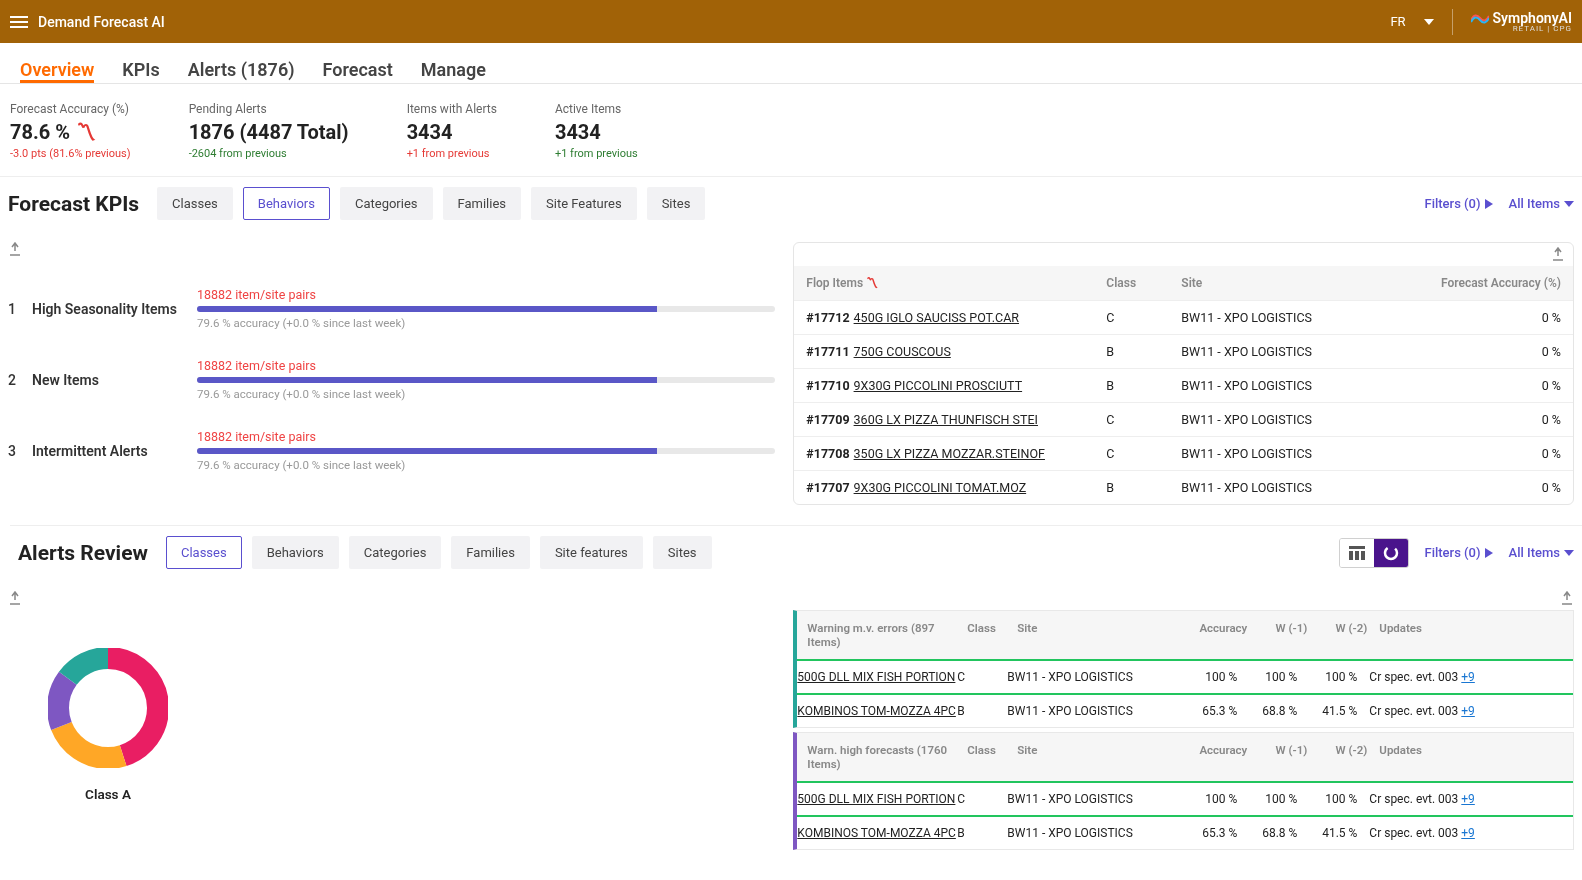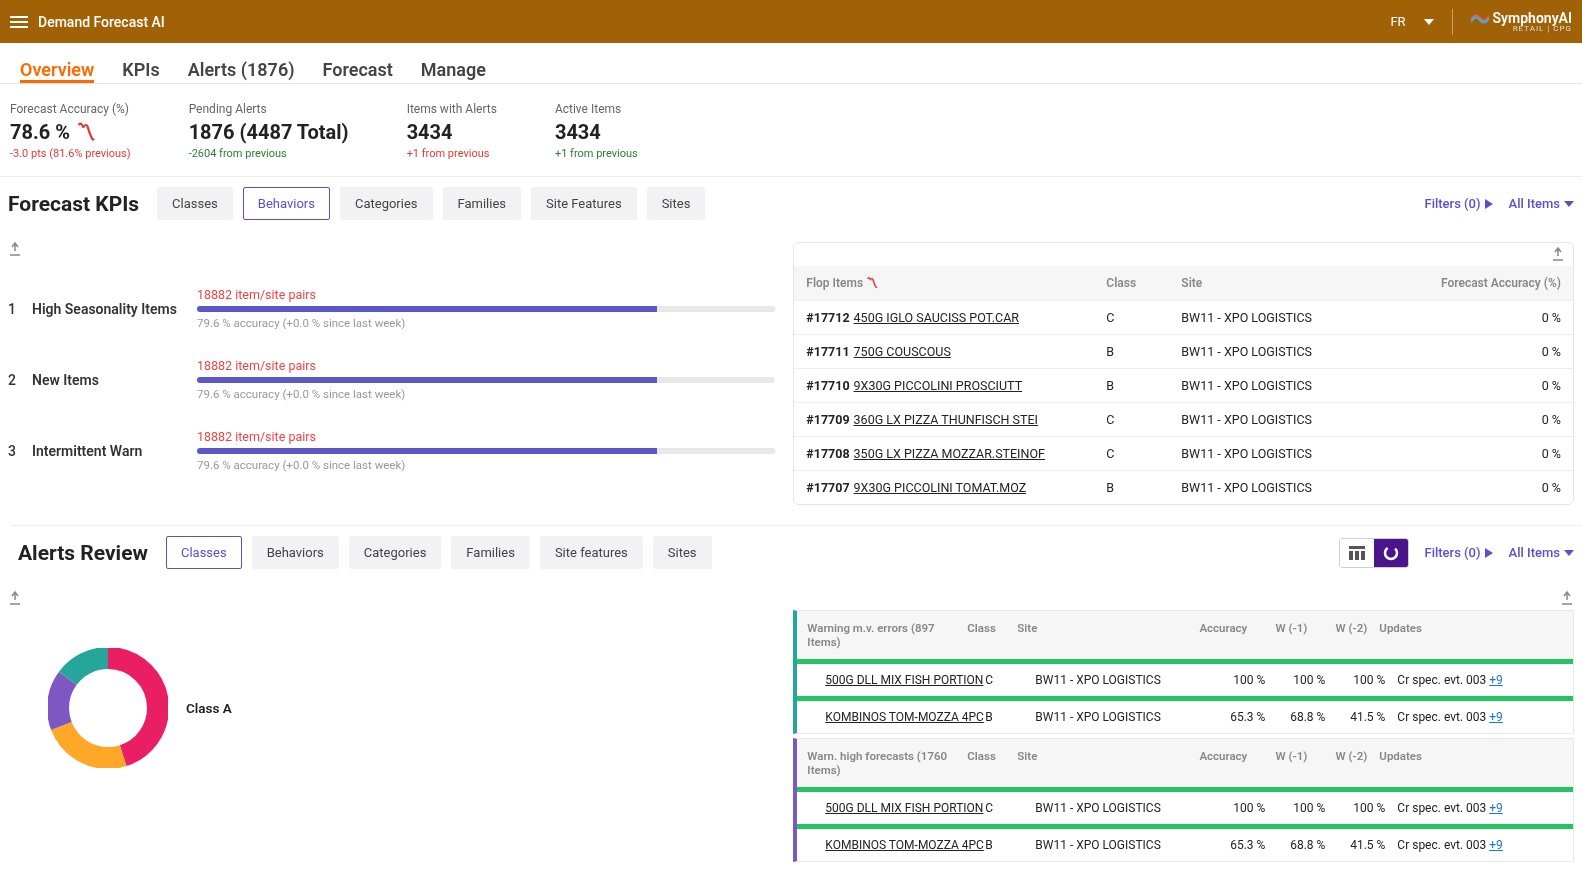--- a/index.html
+++ b/index.html
@@ -199,7 +199,7 @@
         </div>
         <div class="kpi-row">
           <div class="kpi-num">3</div>
-    <div class="kpi-name">Intermittent Warn</div>
+    <div class="kpi-name">Intermittent Alerts</div>
     <div class="kpi-bar-wrap">
       <div class="kpi-pairs">18882 item/site pairs</div>
       <div class="bar-bg">

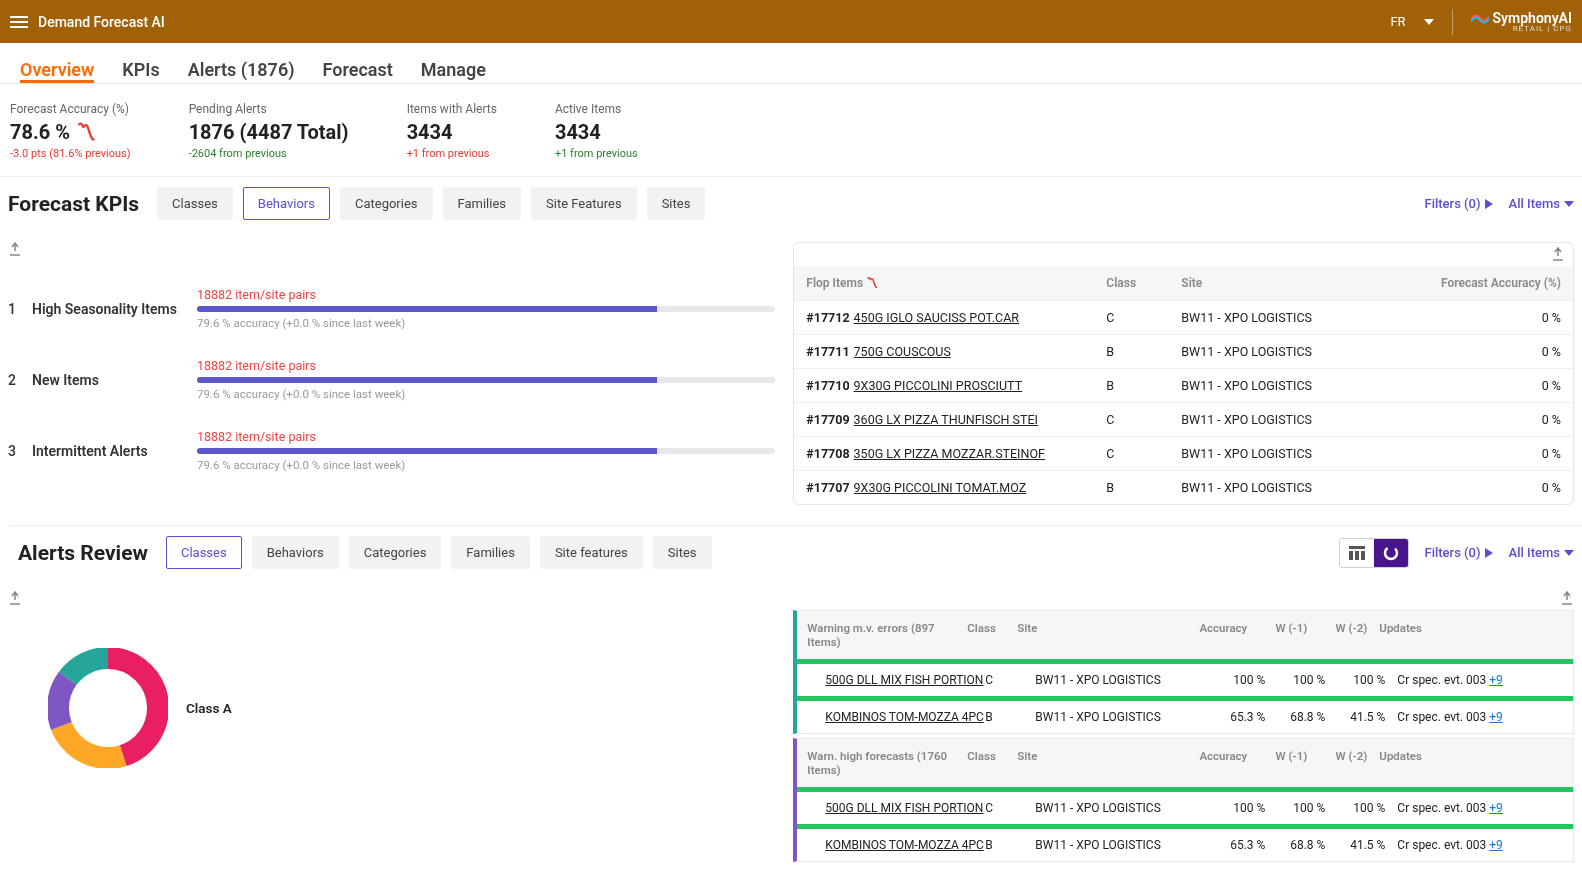--- a/index.html
+++ b/index.html
@@ -62,7 +62,7 @@
 .alert-group{border:1px solid #e8e8e8;border-left:4px solid #26a69a;margin-bottom:4px}
 .alert-group.purple{border-left-color:#7e57c2}
 .ag-head{display:flex;background:#f6f6f6;padding:10px 10px;font-size:11.5px;color:#888;font-weight:600}
-.ag-row{display:flex;padding:9px 28px;border-top:5px solid #22c55e;font-size:12px;align-items:center}
+.ag-row{display:flex;padding:9px 0;border-top:2px solid #22c55e;font-size:12px;align-items:center}
 .ac-warn{flex:0 0 160px}
 .ac-class{flex:0 0 50px}
 .ac-site{flex:0 0 170px}

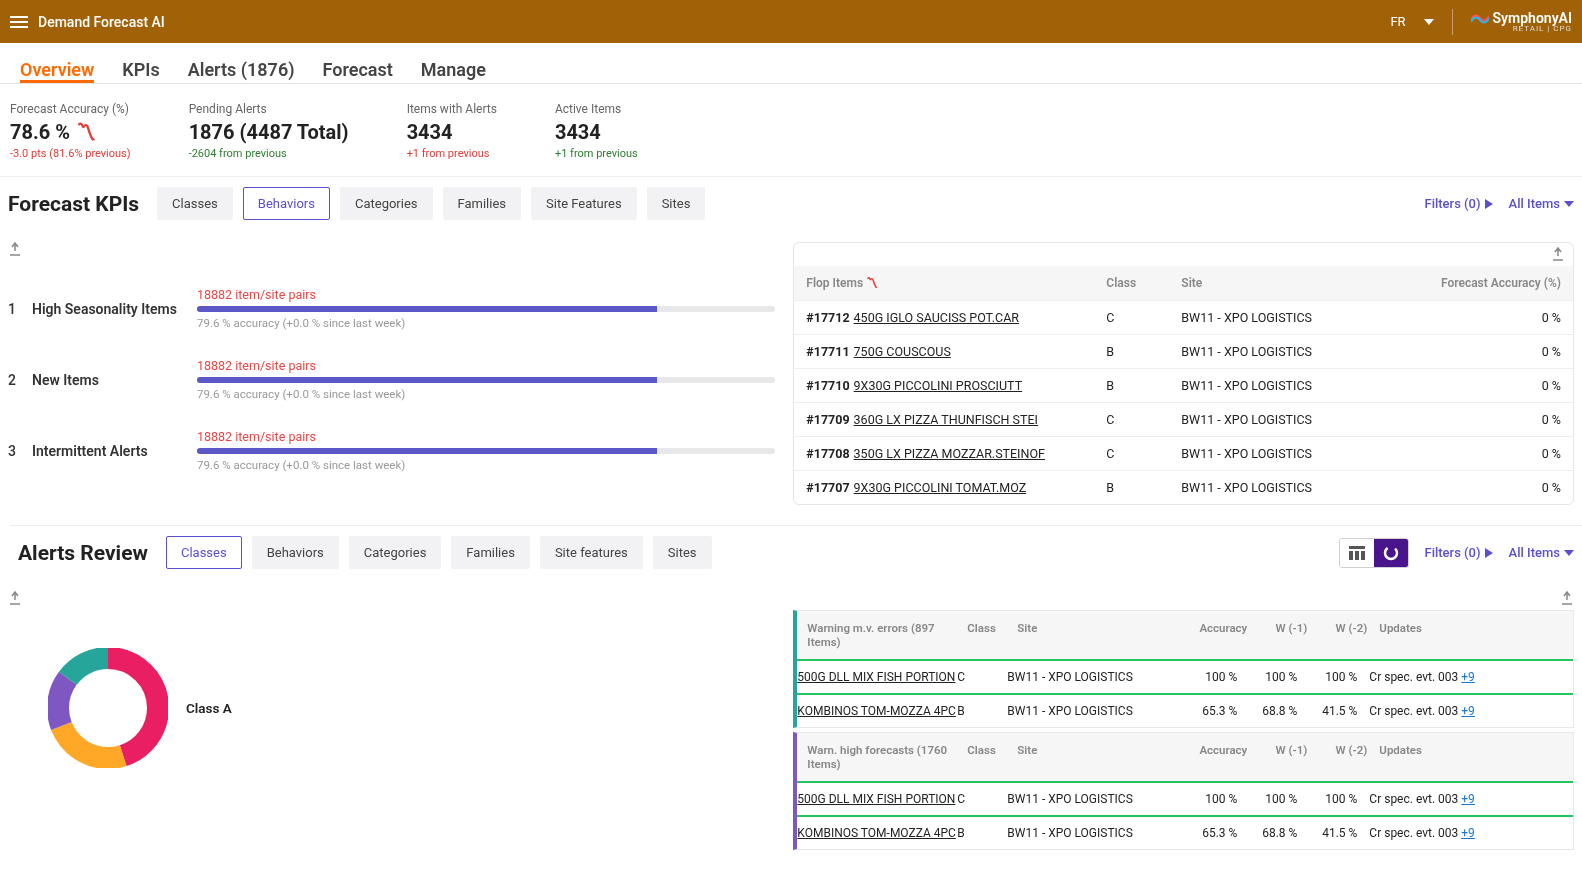--- a/index.html
+++ b/index.html
@@ -56,7 +56,7 @@
 .alerts-body{display:flex;padding:10px 8px 20px;gap:18px}
 .alerts-left{flex:0 0 49%}
 .donuts{display:flex;gap:70px;padding:30px 40px 10px;justify-content:flex-start}
-.donut-wrap{display:flex;flex-direction:row;align-items:center;gap:18px}
+.donut-wrap{display:flex;flex-direction:column;align-items:center;gap:18px}
 .donut-label{font-size:13.5px;font-weight:600}
 .alerts-right{flex:1}
 .alert-group{border:1px solid #e8e8e8;border-left:4px solid #26a69a;margin-bottom:4px}

